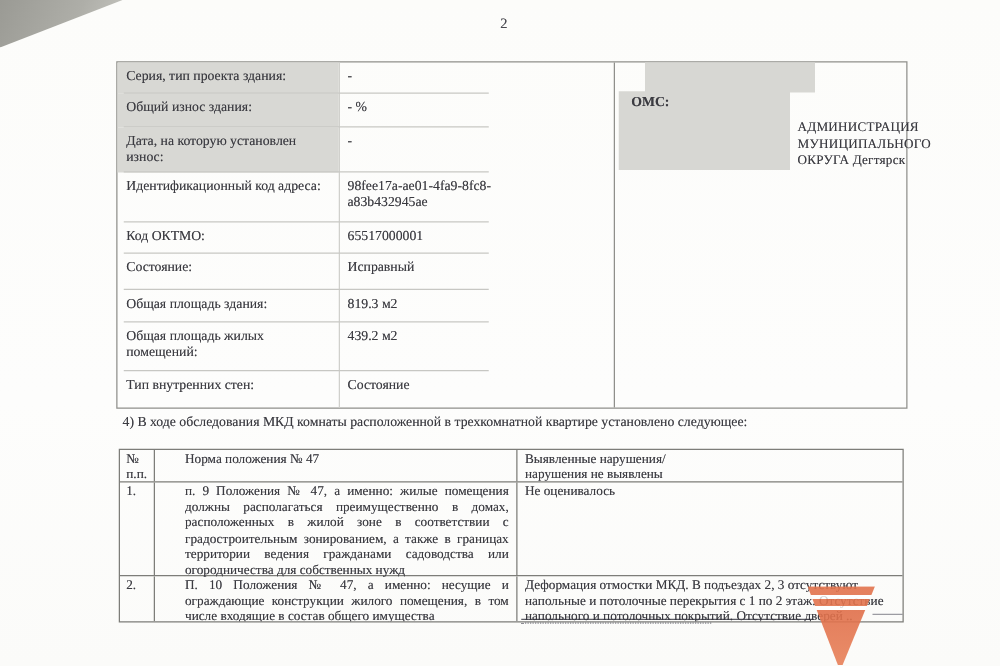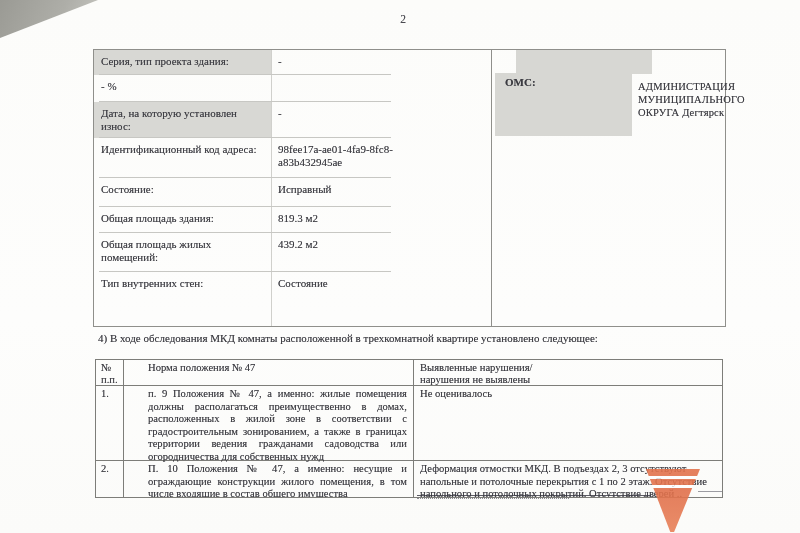--- a/index.html
+++ b/index.html
@@ -120,6 +120,7 @@
         <div class="val">-</div>
       </div>
       <div class="irow shaded" style="height:27px">
+        <div class="lbl">Общий износ здания:</div>
         <div class="val">- %</div>
       </div>
       <div class="irow shaded" style="height:36px">

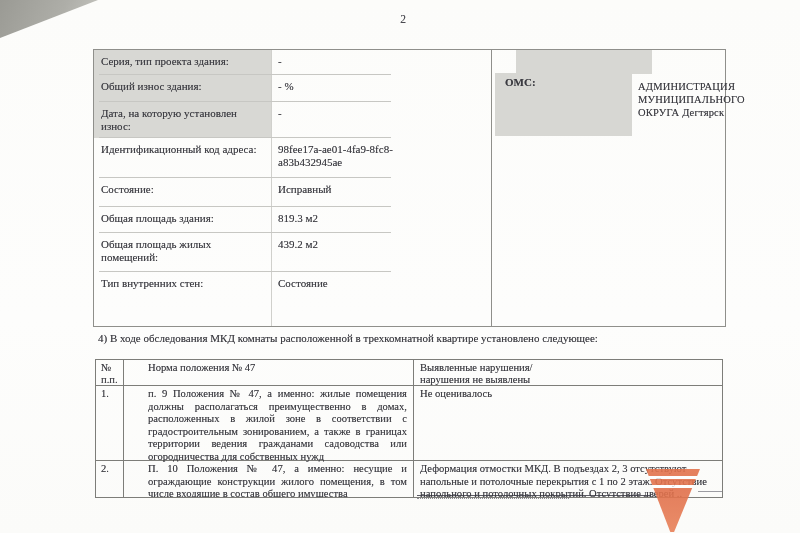--- a/index.html
+++ b/index.html
@@ -56,7 +56,7 @@
   .redact-b{left:3px;top:23px;width:137px;height:63px;}
   .oms-label{position:absolute;left:13px;top:26px;font-size:11px;font-weight:bold;}
   .oms-value{
-    position:absolute;left:146px;top:30px;width:128px;
+    position:absolute;left:146px;top:46px;width:128px;
     font-size:10.5px;line-height:13px;white-space:pre-line;letter-spacing:.2px;
   }
   

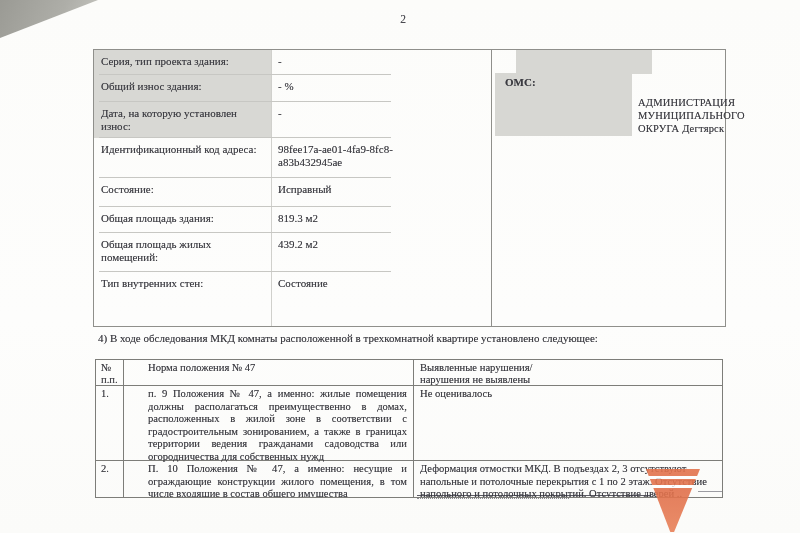--- a/index.html
+++ b/index.html
@@ -131,6 +131,10 @@
         <div class="lbl">Идентификационный код адреса:</div>
         <div class="val">98fee17a-ae01-4fa9-8fc8-a83b432945ae</div>
       </div>
+      <div class="irow" style="height:25px">
+        <div class="lbl">Код ОКТМО:</div>
+        <div class="val">65517000001</div>
+      </div>
       <div class="irow" style="height:29px">
         <div class="lbl">Состояние:</div>
         <div class="val">Исправный</div>

